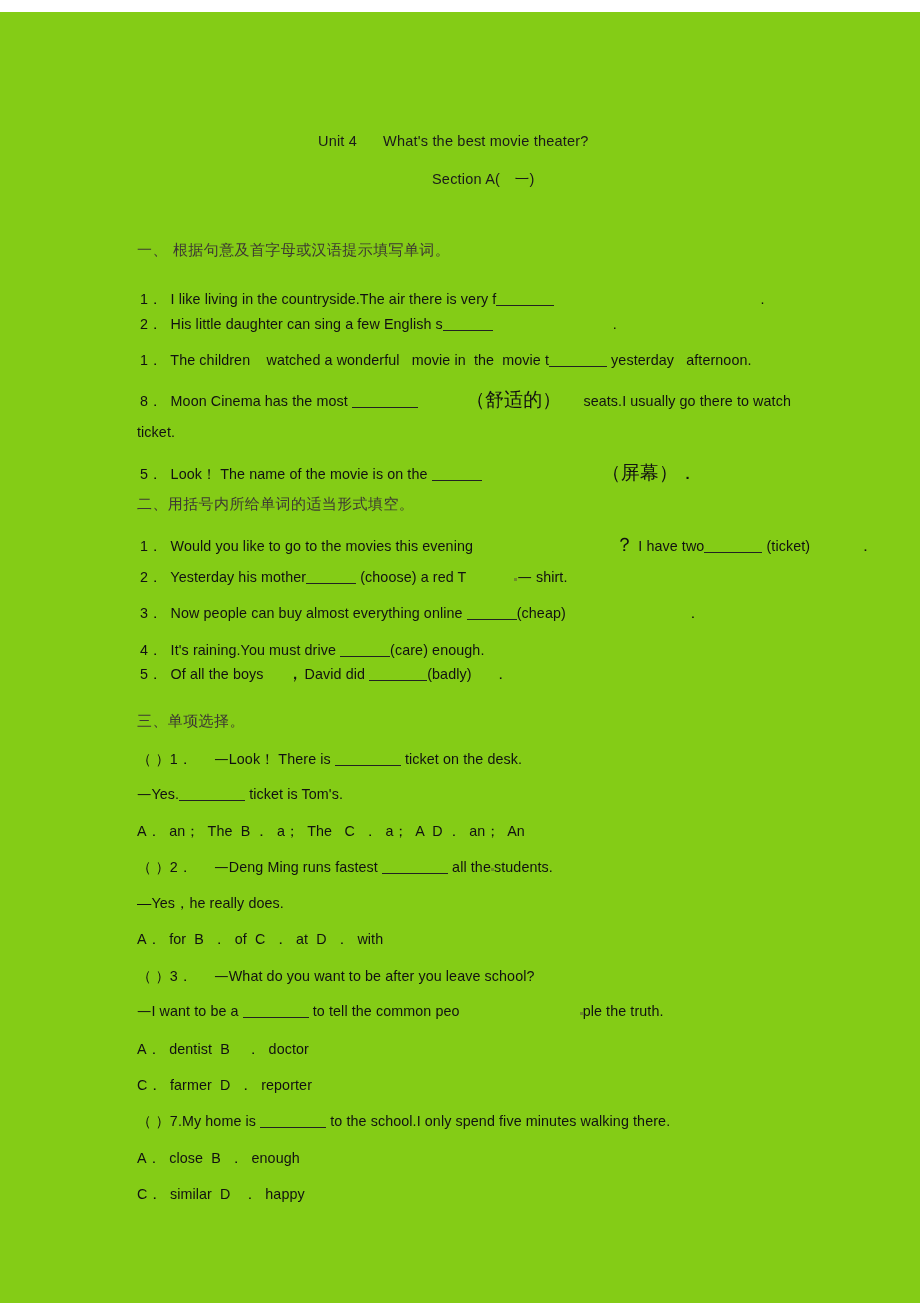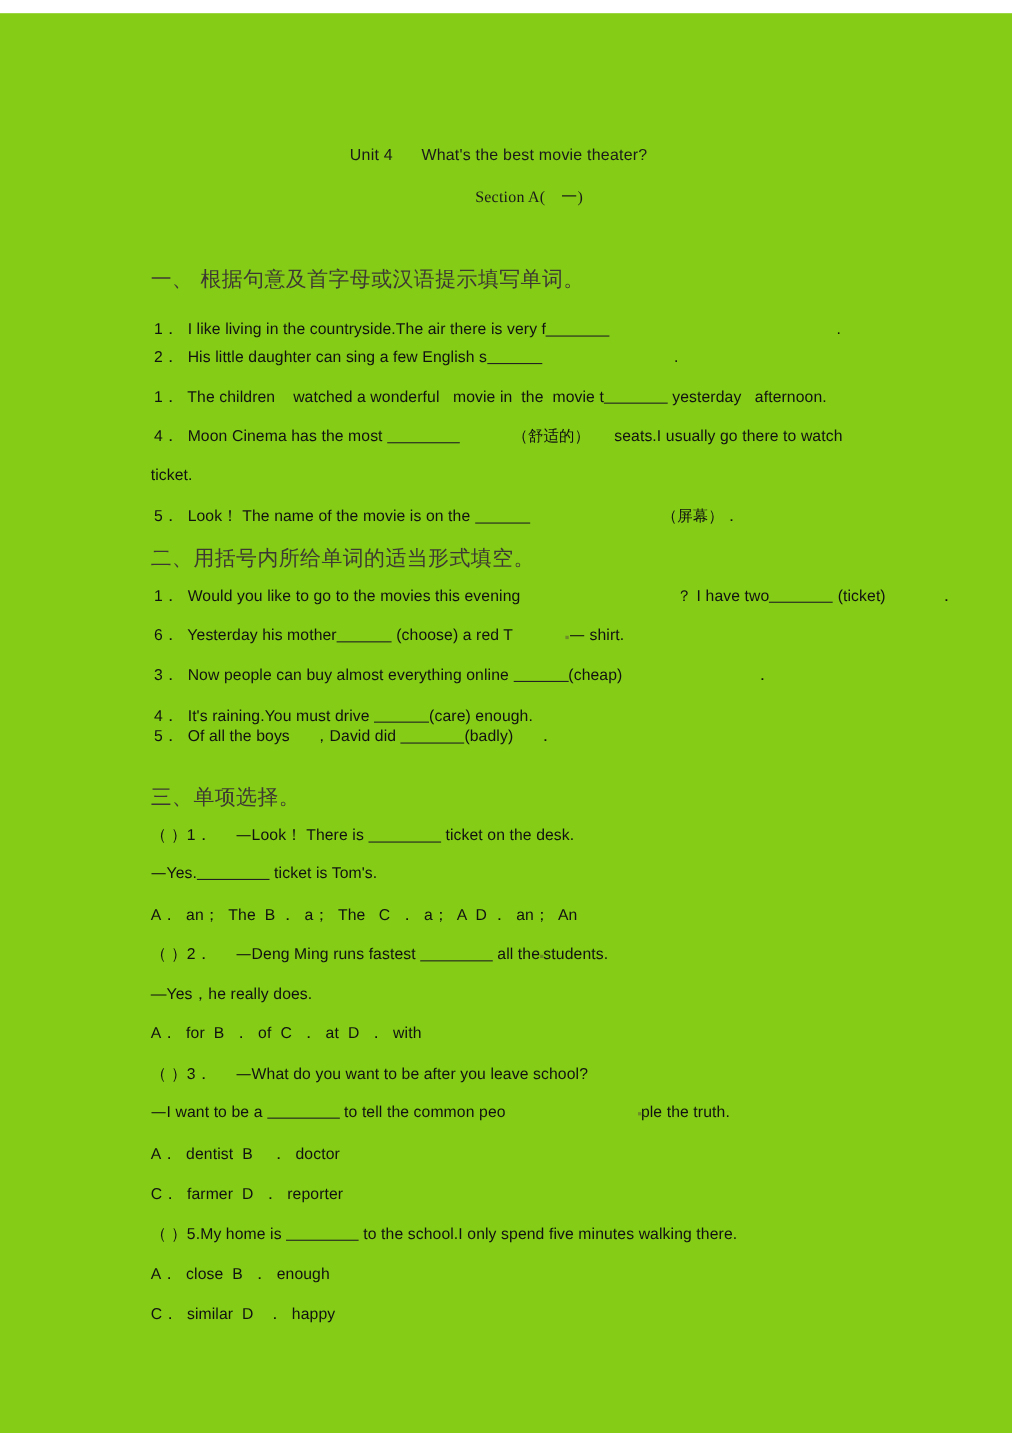--- a/index.html
+++ b/index.html
@@ -48,7 +48,7 @@
   }
   .title-gap { display: inline-block; width: 26px; }
   .cjk {
-    font-family: Liberation Serif, serif;
+    font-family: Liberation Sans, sans-serif;
   }
 
   

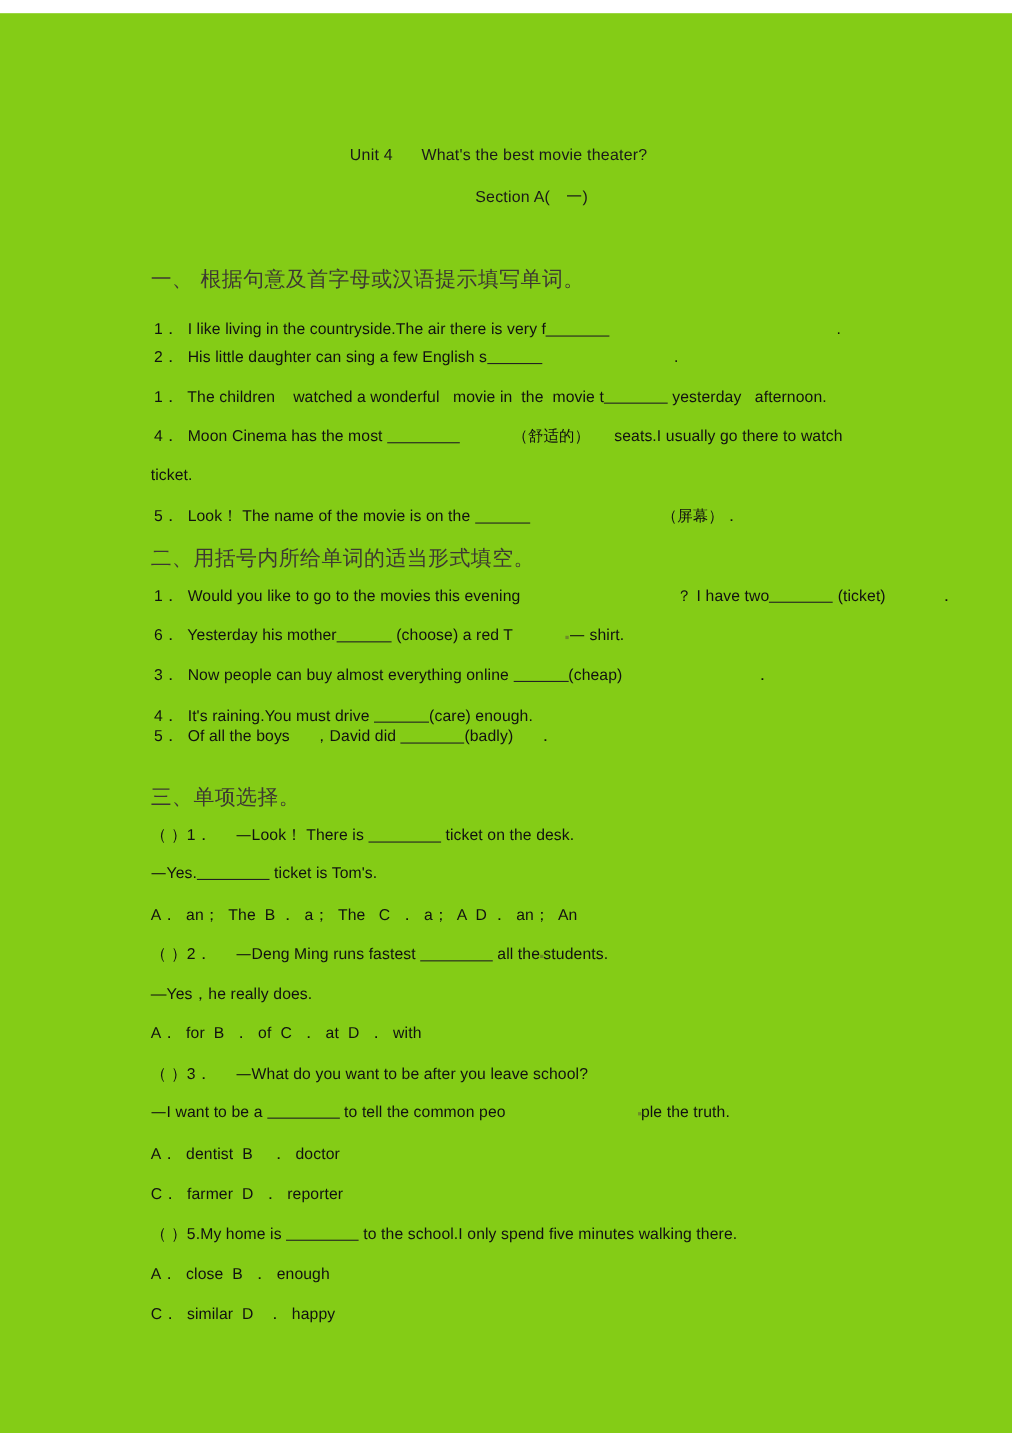--- a/index.html
+++ b/index.html
@@ -55,7 +55,7 @@
   .sec-head {
     position: absolute;
     left: 137px;
-    font-size: 19px;
+    font-size: 15px;
     color: #3d3833;
     font-family: "DejaVu Sans", "Liberation Sans", sans-serif;
     letter-spacing: 0.4px;

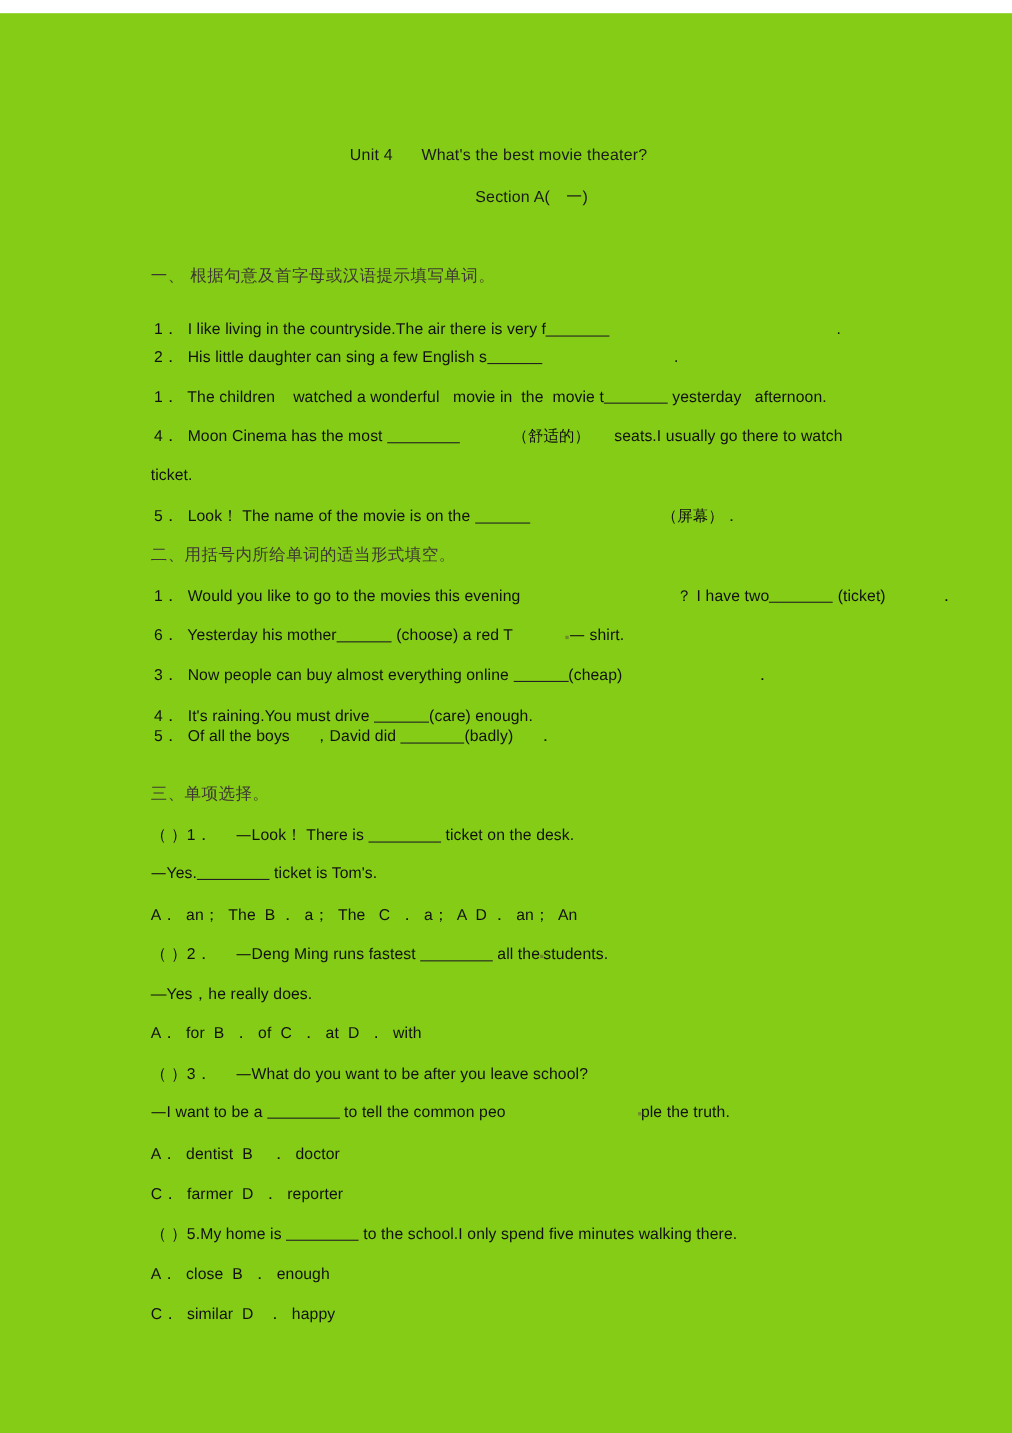--- a/index.html
+++ b/index.html
@@ -116,7 +116,7 @@
 
     <div class="ln" style="left:140px; top:339px"><span>1．  The children    watched a wonderful   movie in  the  movie t</span><span class="bl bl-m"></span> yesterday   afternoon.</div>
 
-    <div class="ln" style="left:140px; top:375px"><span>4．  Moon Cinema has the most </span><span class="bl bl-l"></span><span class="gap-m"></span><span class="cjk">（舒适的）</span><span class="gap-s"></span>seats.I usually go there to watch</div>
+    <div class="ln" style="left:140px; top:375px"><span>8．  Moon Cinema has the most </span><span class="bl bl-l"></span><span class="gap-m"></span><span class="cjk">（舒适的）</span><span class="gap-s"></span>seats.I usually go there to watch</div>
 
     <div class="ln" style="left:137px; top:412px">ticket.</div>
 

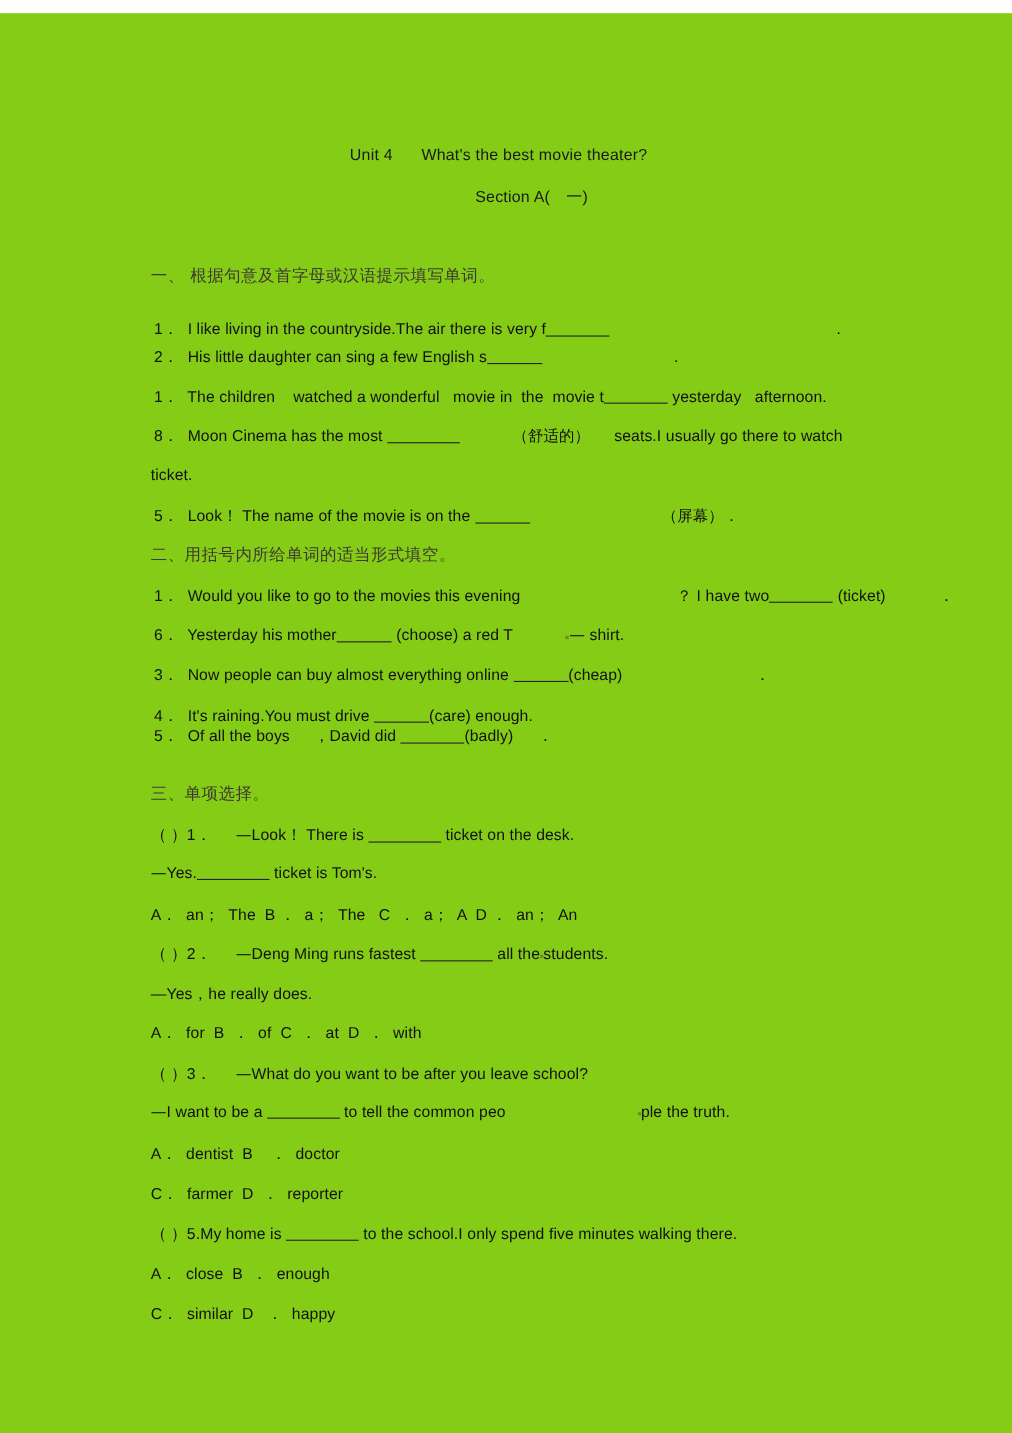--- a/index.html
+++ b/index.html
@@ -70,7 +70,7 @@
     white-space: pre;
     letter-spacing: 0.1px;
   }
-  .ln .cjk { font-size: 14px; }
+  .ln .cjk { font-size: 19px; }
 
   
   .bl {

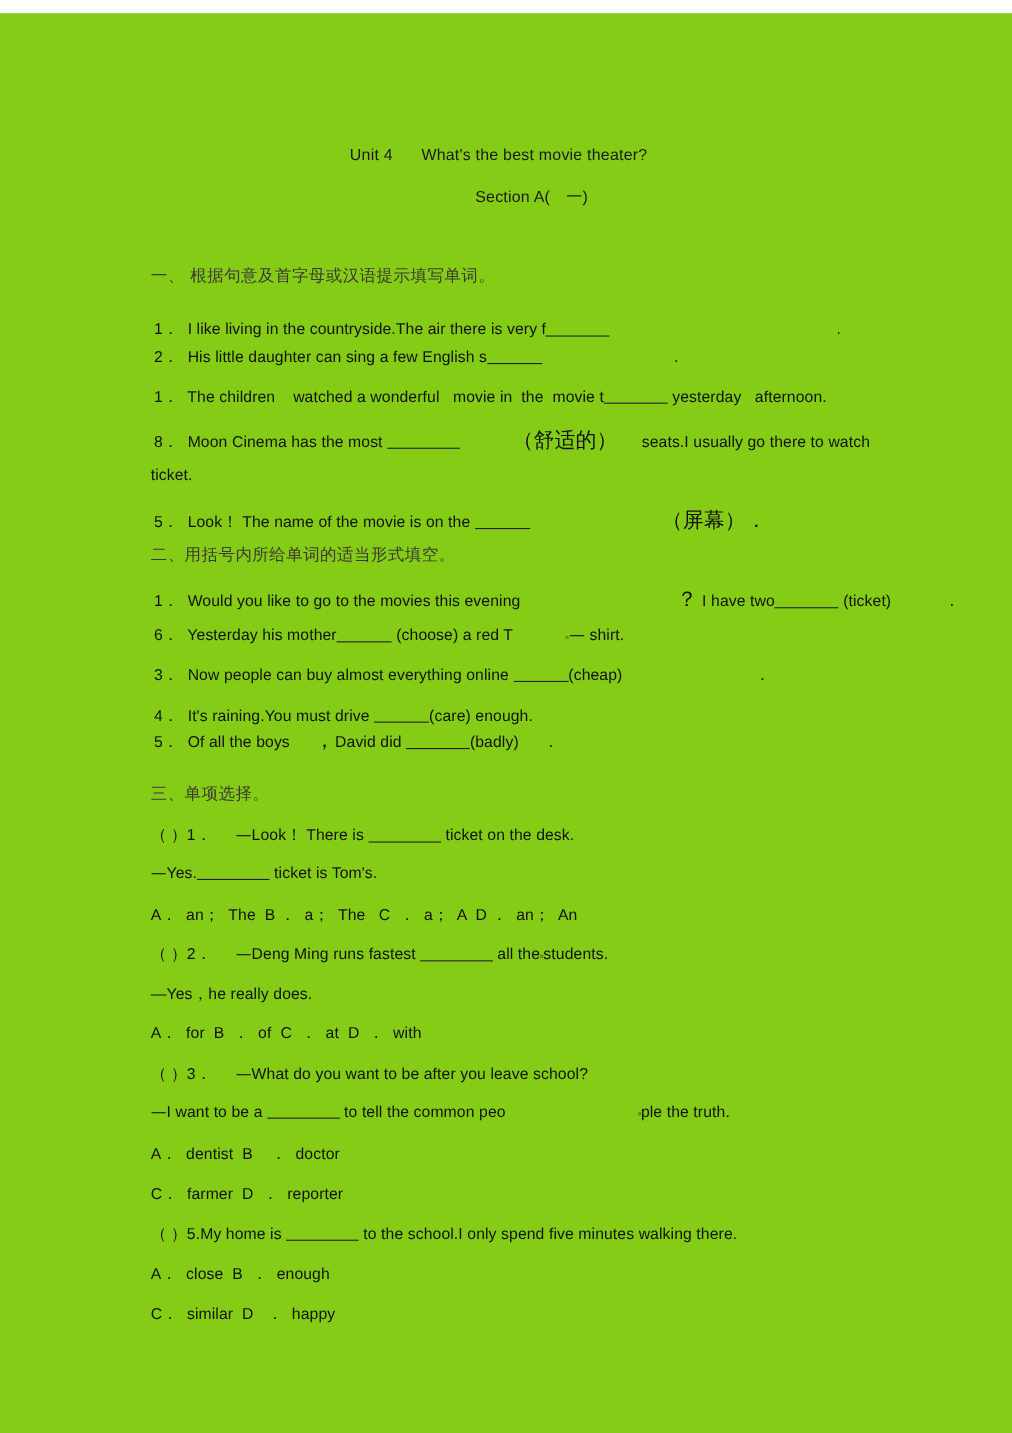--- a/index.html
+++ b/index.html
@@ -126,7 +126,7 @@
 
     <div class="ln" style="left:140px; top:520px"><span>1．  Would you like to go to the movies this evening</span><span class="gap-xl"></span><span class="gap-s"></span><span class="cjk">？</span> I have two<span class="bl bl-m"></span> (ticket)<span class="gap-m"></span>．</div>
 
-    <div class="ln" style="left:140px; top:556px"><span>6．  Yesterday his mother</span><span class="bl bl-s"></span> (choose) a red T<span class="gap-m"></span><span class="speck"></span><span class="dash">—</span> shirt.</div>
+    <div class="ln" style="left:140px; top:556px"><span>2．  Yesterday his mother</span><span class="bl bl-s"></span> (choose) a red T<span class="gap-m"></span><span class="speck"></span><span class="dash">—</span> shirt.</div>
 
     <div class="ln" style="left:140px; top:592px"><span>3．  Now people can buy almost everything online </span><span class="bl bl-s"></span>(cheap)<span class="gap-xl"></span>．</div>
 

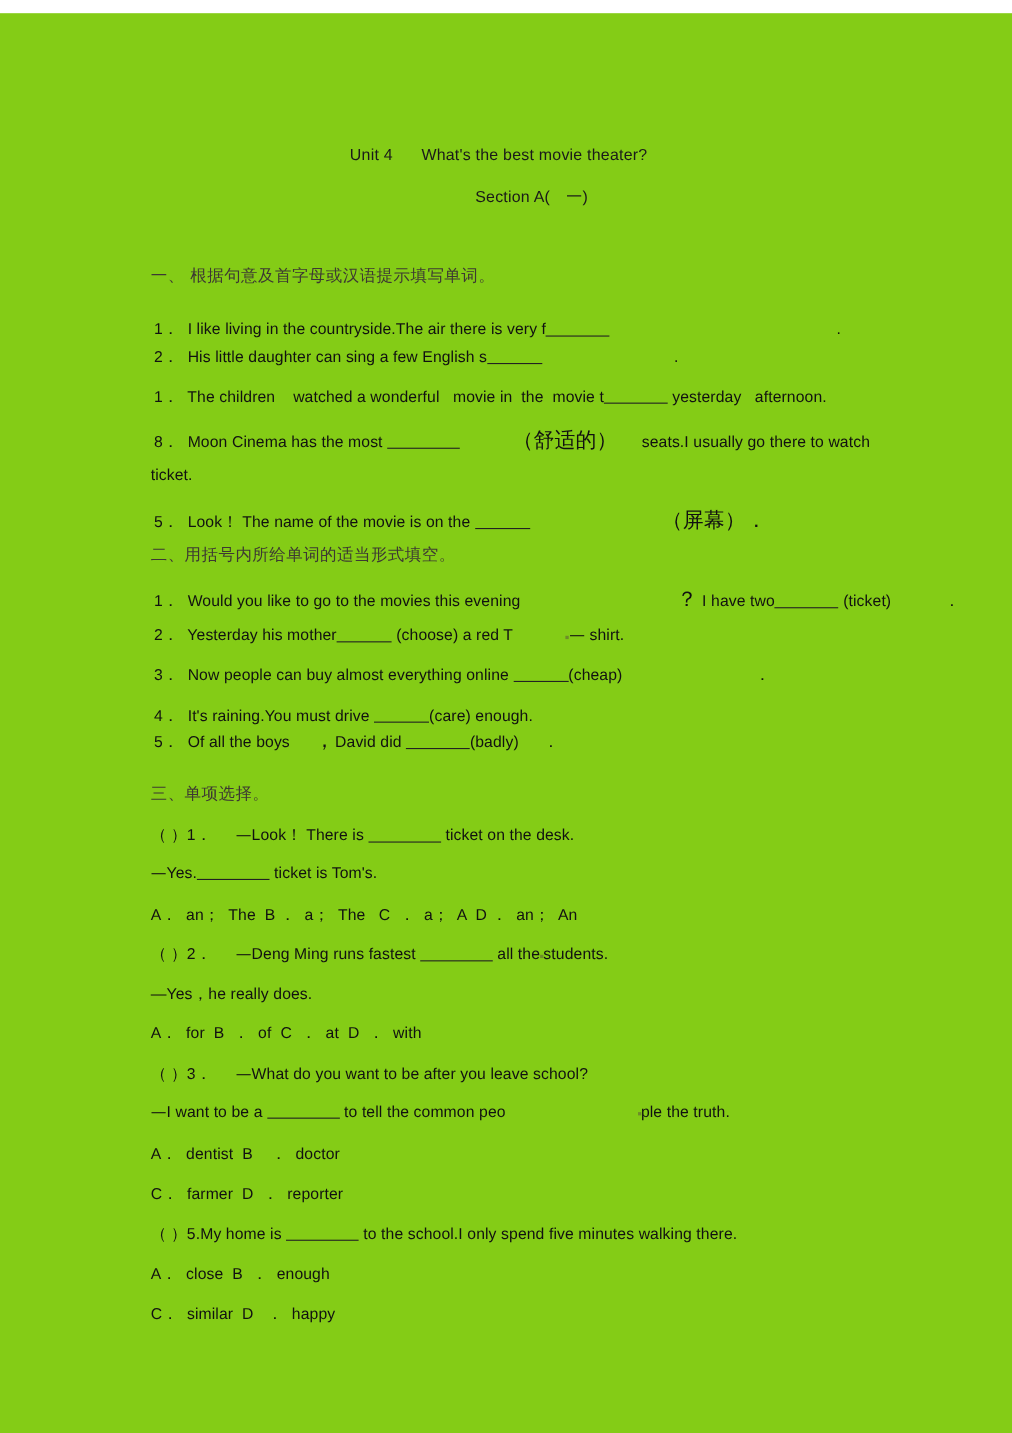--- a/index.html
+++ b/index.html
@@ -156,7 +156,7 @@
 
     <div class="ln" style="left:137px; top:1064px">C．  farmer  D  ．  reporter</div>
 
-    <div class="ln" style="left:137px; top:1100px"><span>（ ）5.My home is </span><span class="bl bl-l"></span> to the school.I only spend five minutes walking there.</div>
+    <div class="ln" style="left:137px; top:1100px"><span>（ ）7.My home is </span><span class="bl bl-l"></span> to the school.I only spend five minutes walking there.</div>
 
     <div class="ln" style="left:137px; top:1137px">A．  close  B  ．  enough</div>
 

